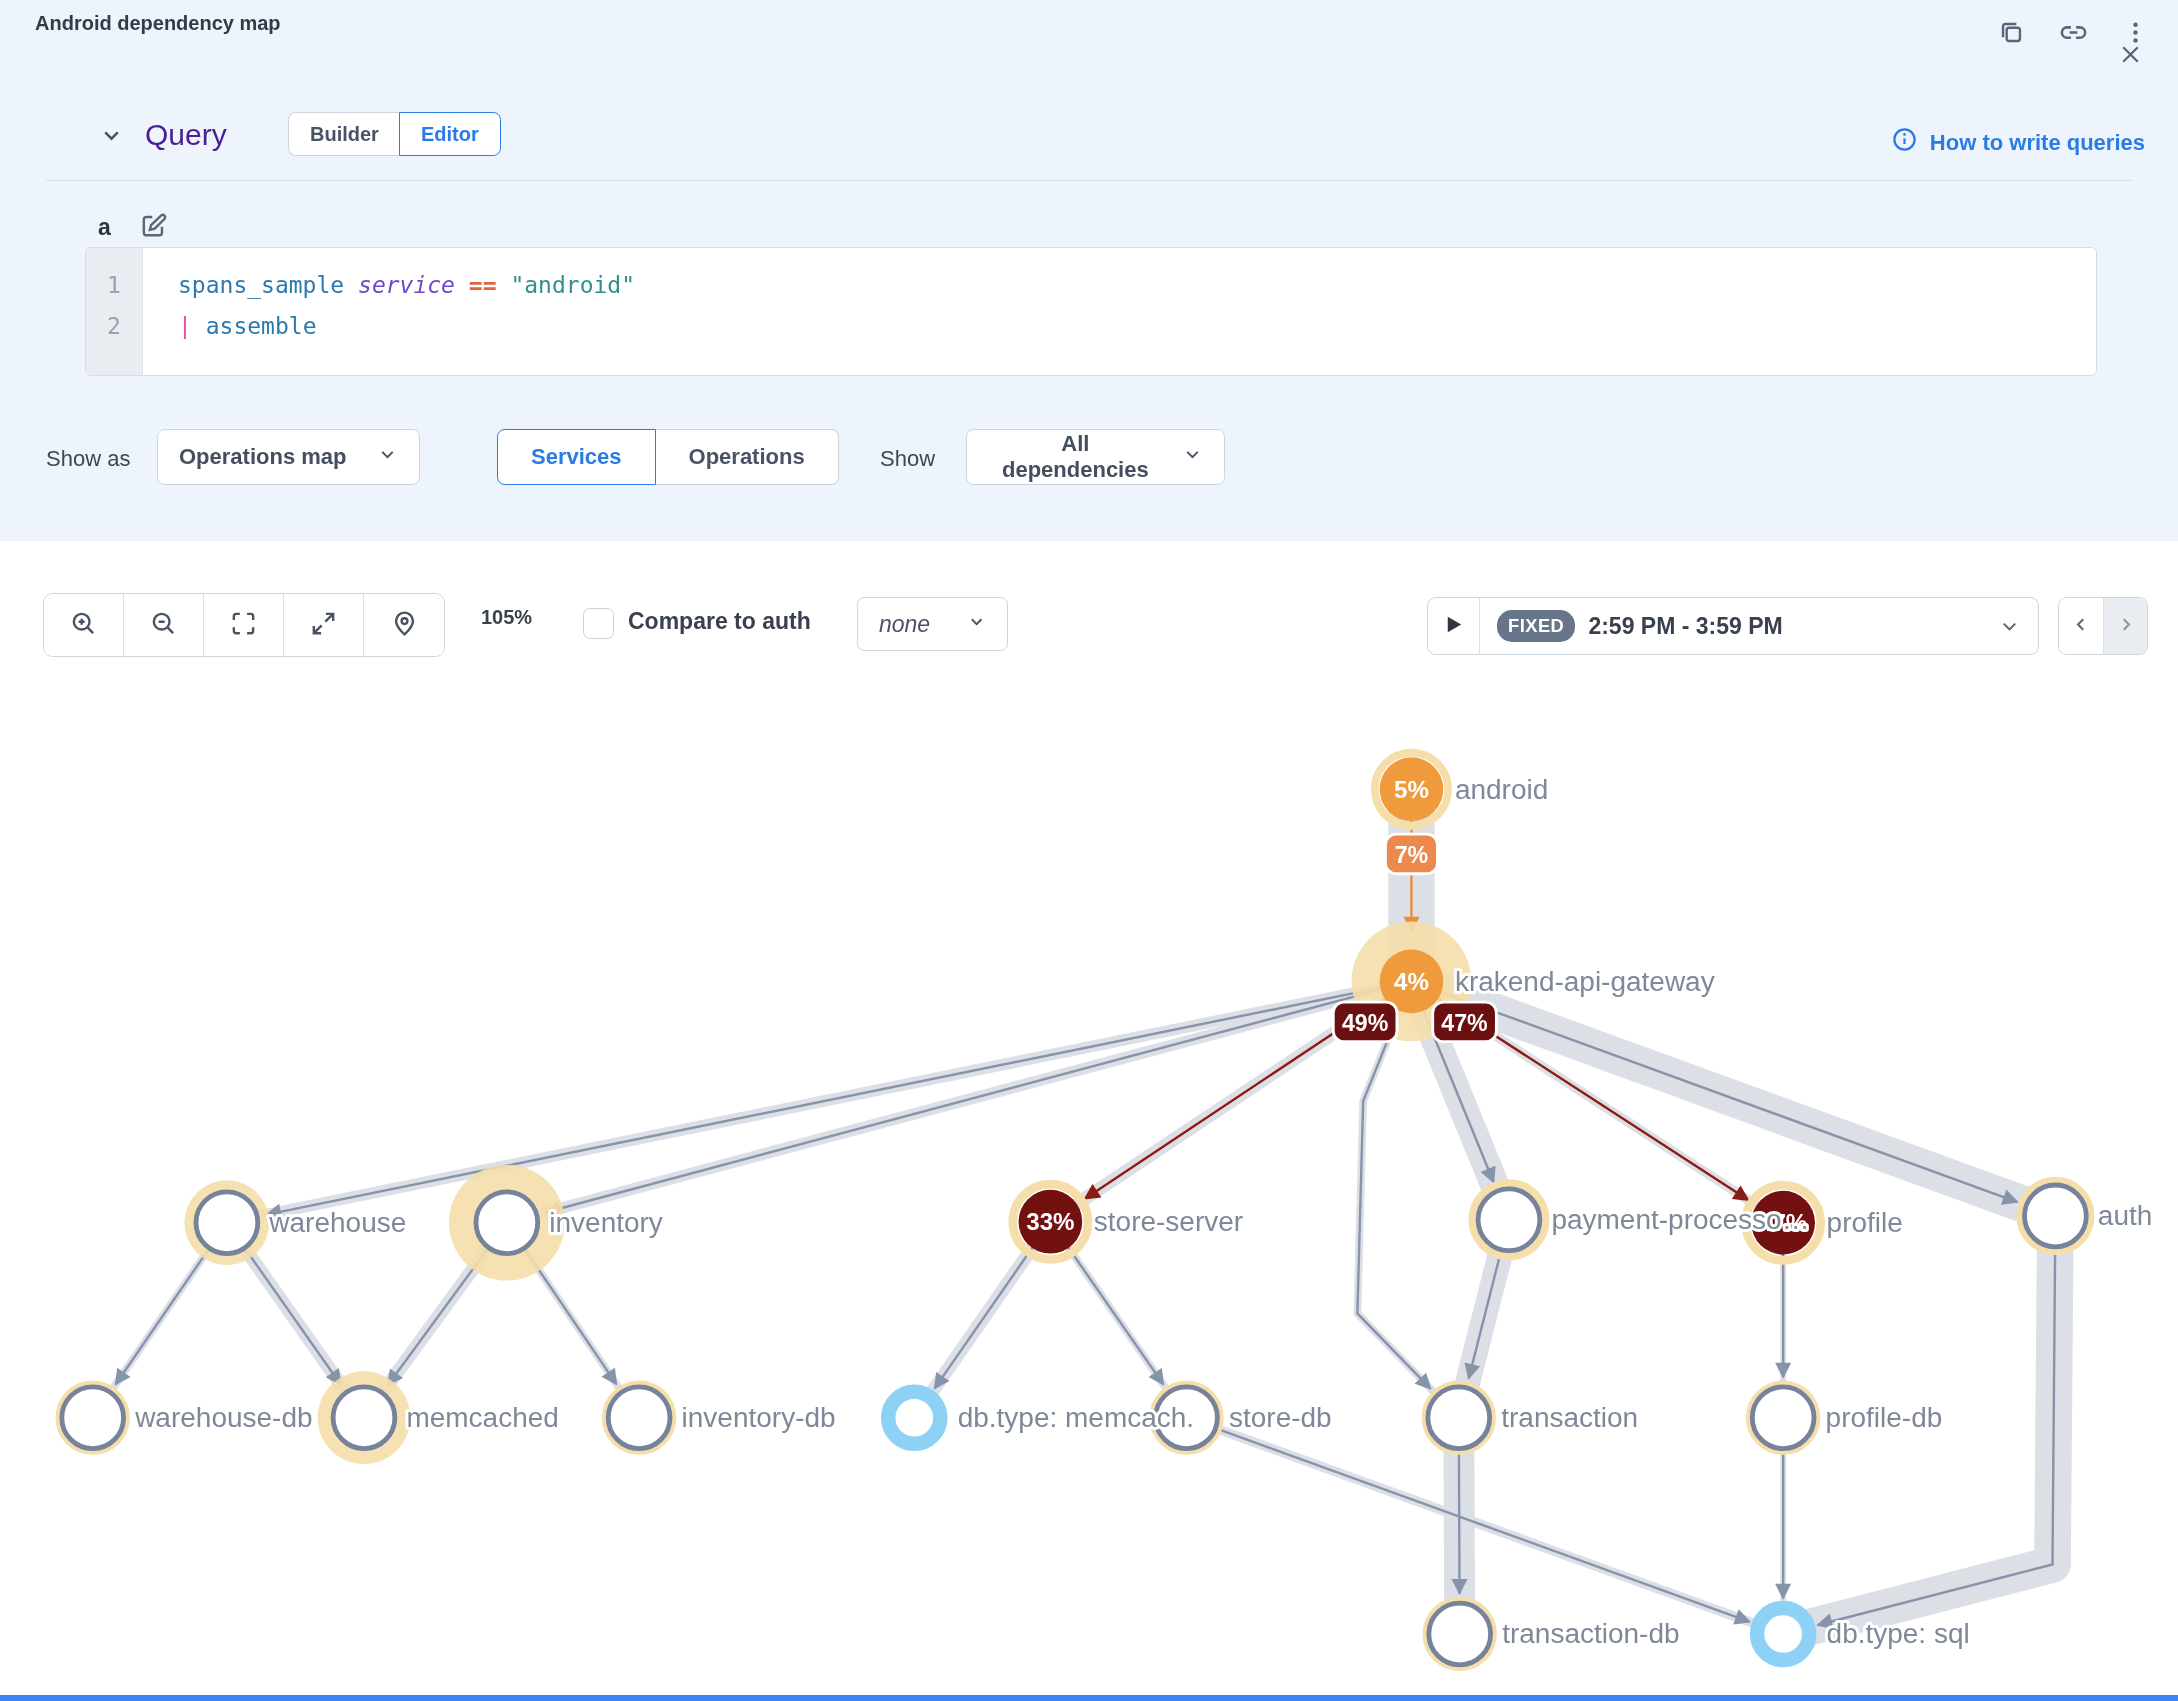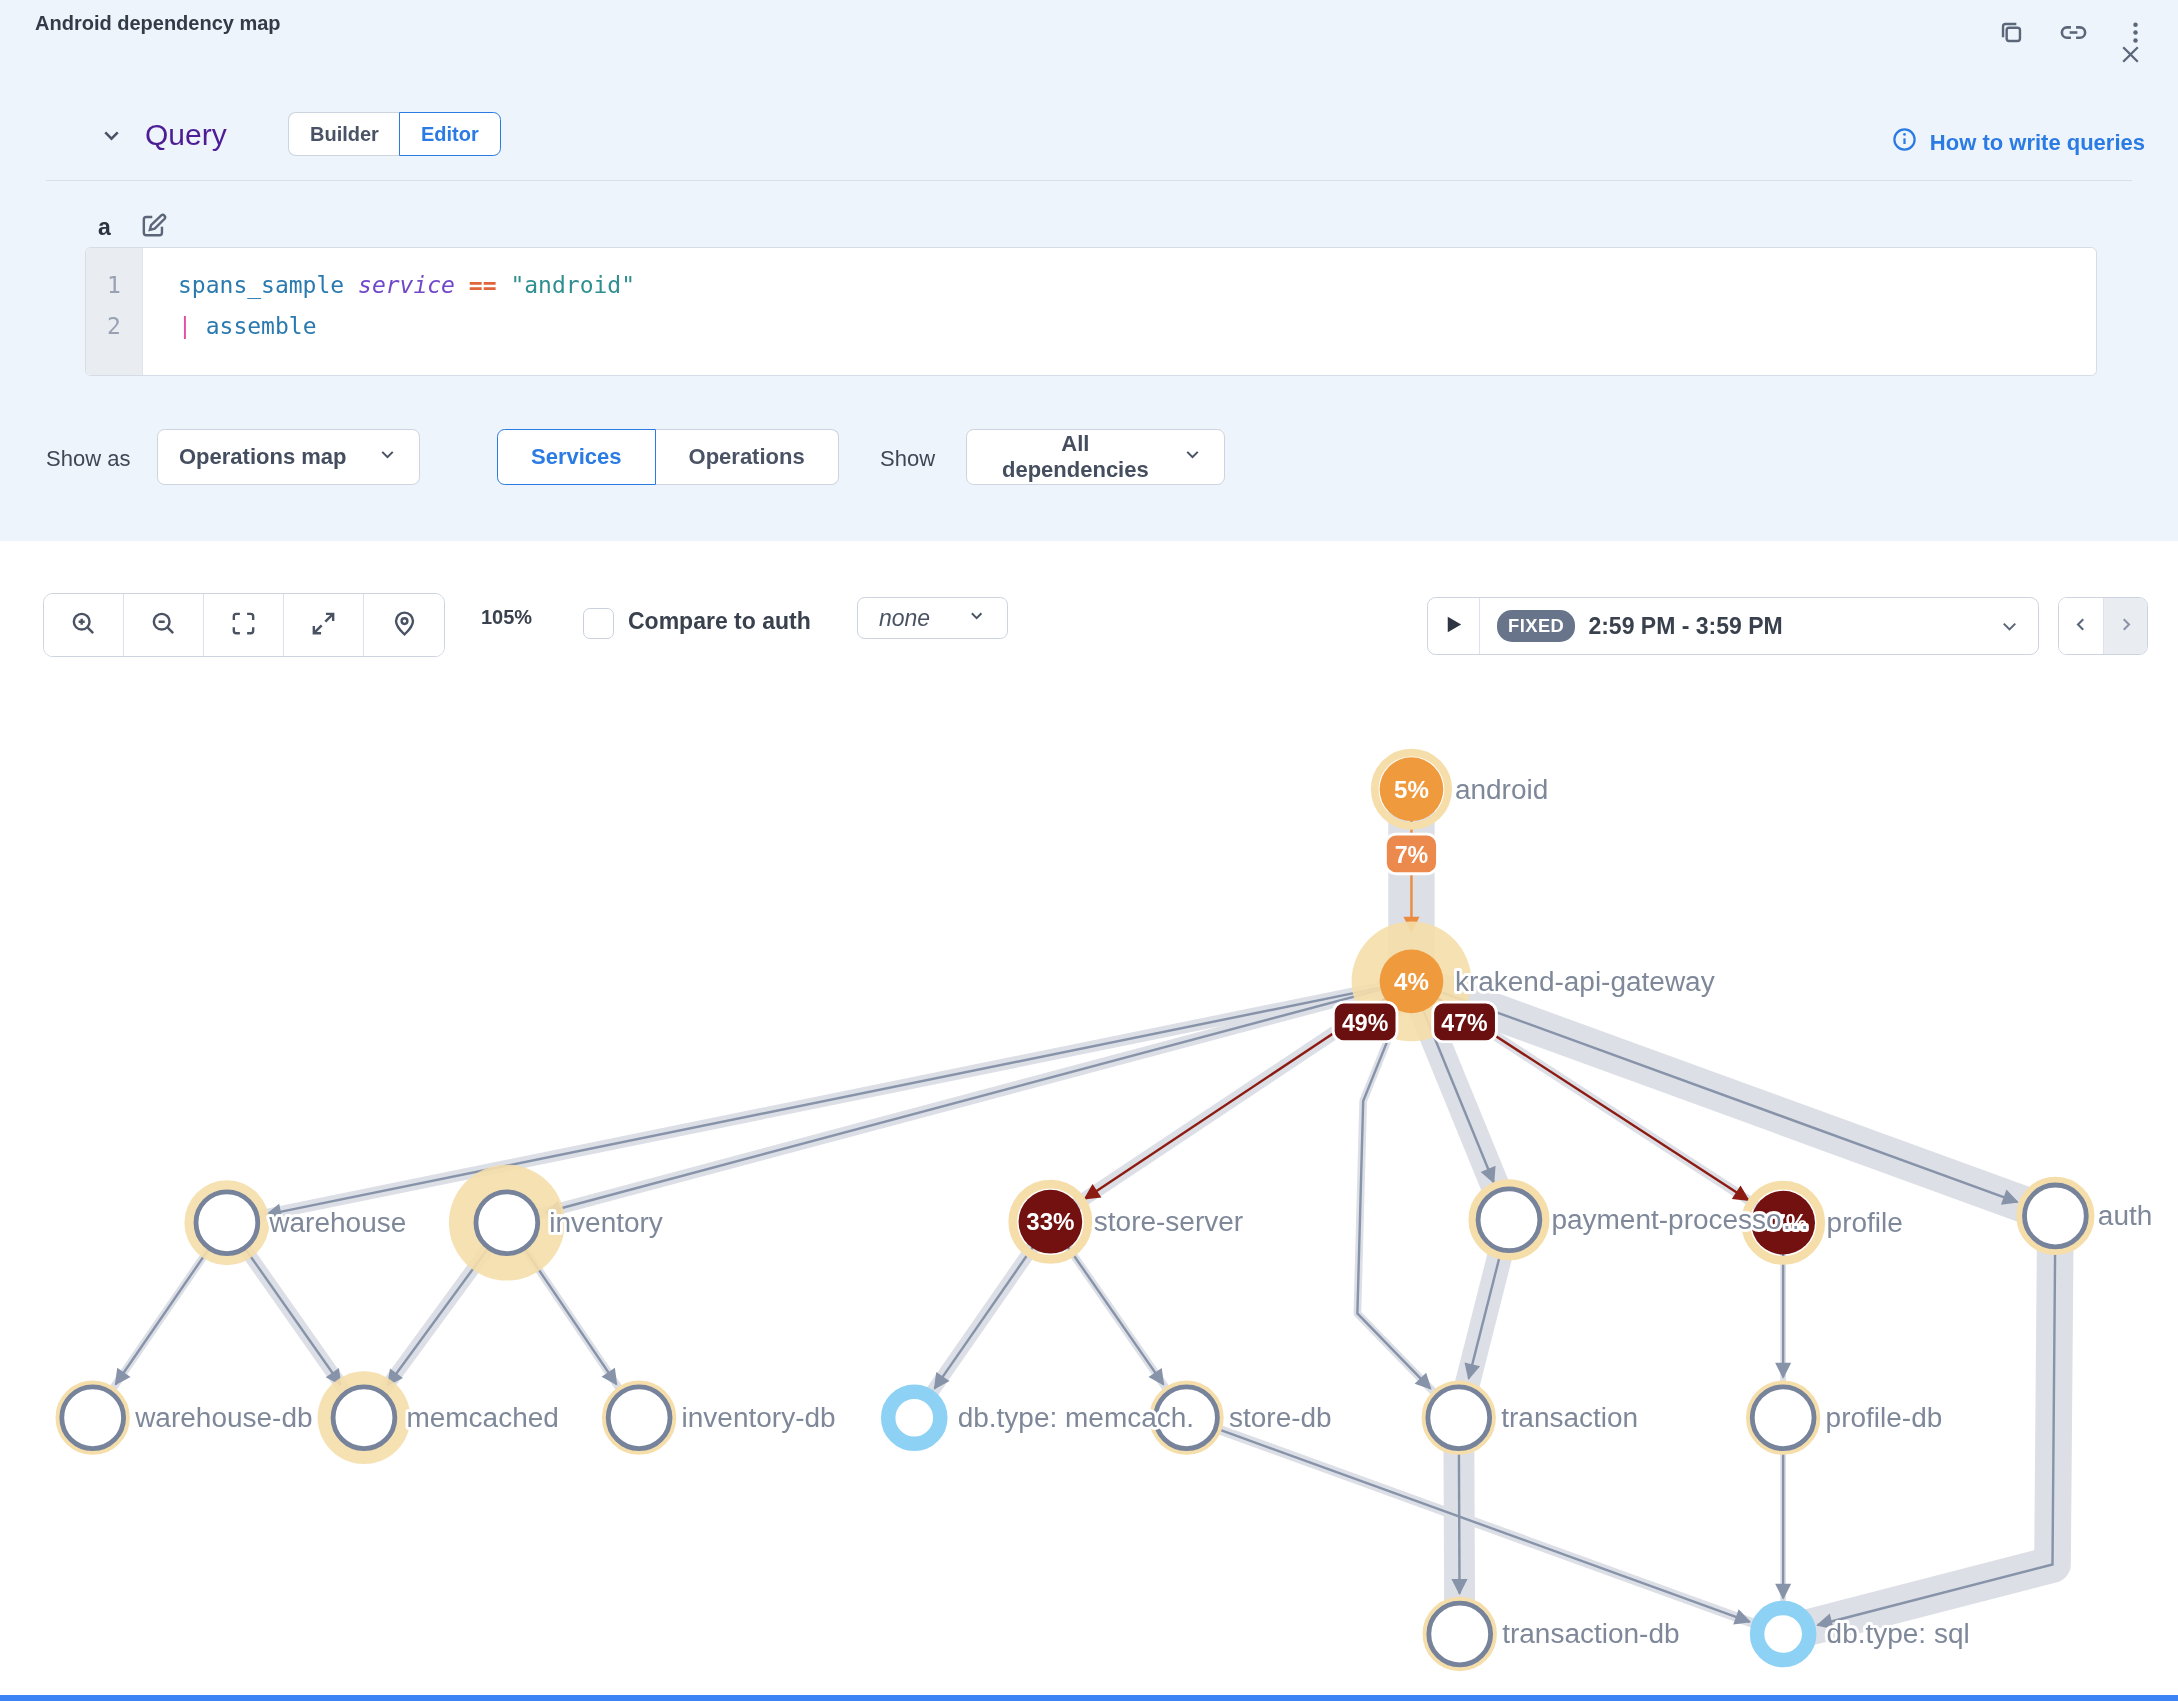--- a/index.html
+++ b/index.html
@@ -62,7 +62,7 @@
   .cmp-checkbox{position:absolute;left:583px;top:608px;width:29px;height:29px;background:#fff;
       border:1.9px solid #c9d1dc;border-radius:6.8px;}
   .cmp-label{position:absolute;left:628px;top:608px;font-size:23px;font-weight:700;color:#39414e;}
-  .dd-none{position:absolute;left:857px;top:597px;width:151px;height:42px;font-style:italic;font-weight:400;
+  .dd-none{position:absolute;left:857px;top:597px;width:151px;height:54px;font-style:italic;font-weight:400;
       color:#4a5364;font-size:23px;}
   .time-group{position:absolute;left:1427px;top:597px;height:58px;display:flex;align-items:center;
       background:#fff;border:1px solid #ccd4df;border-radius:8.7px;width:612px;box-sizing:border-box;}

